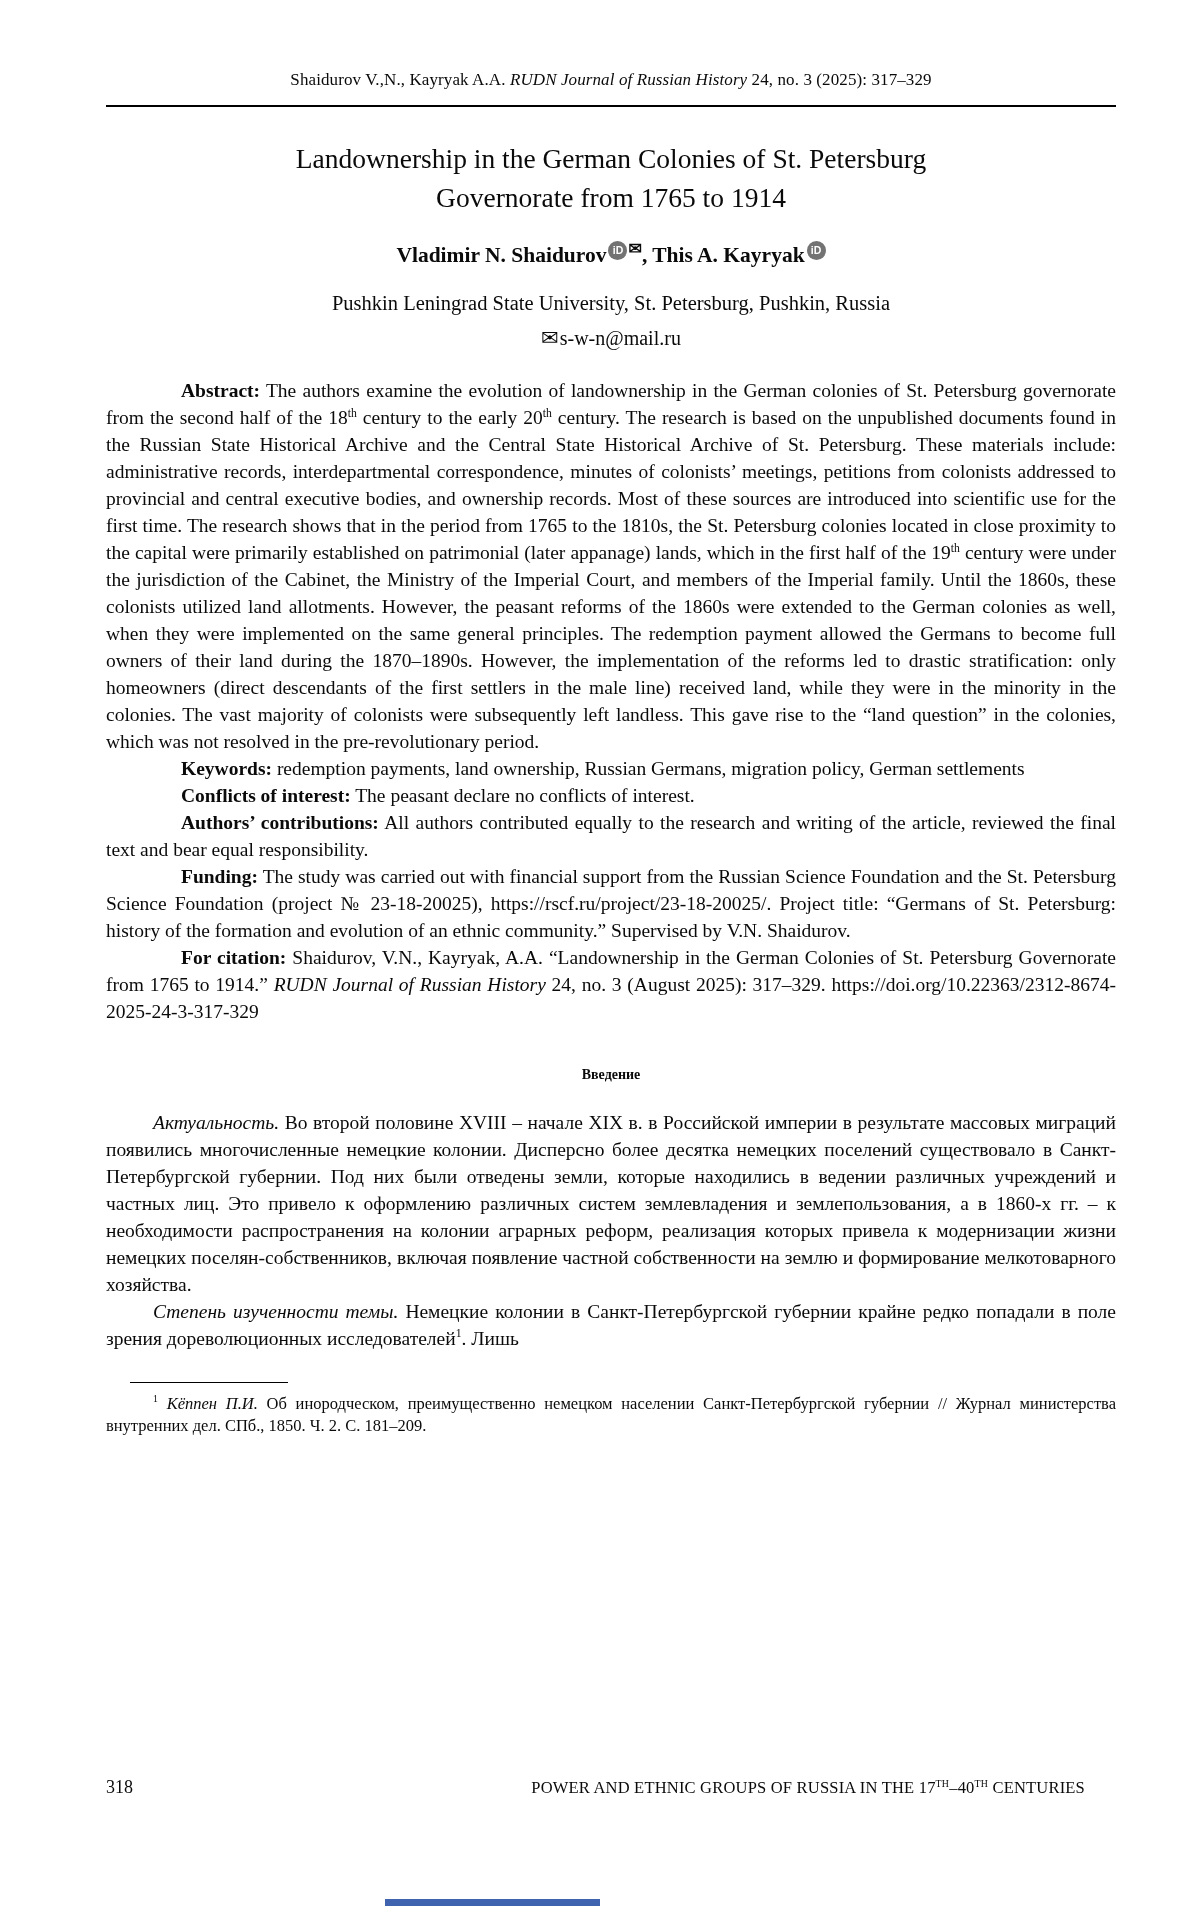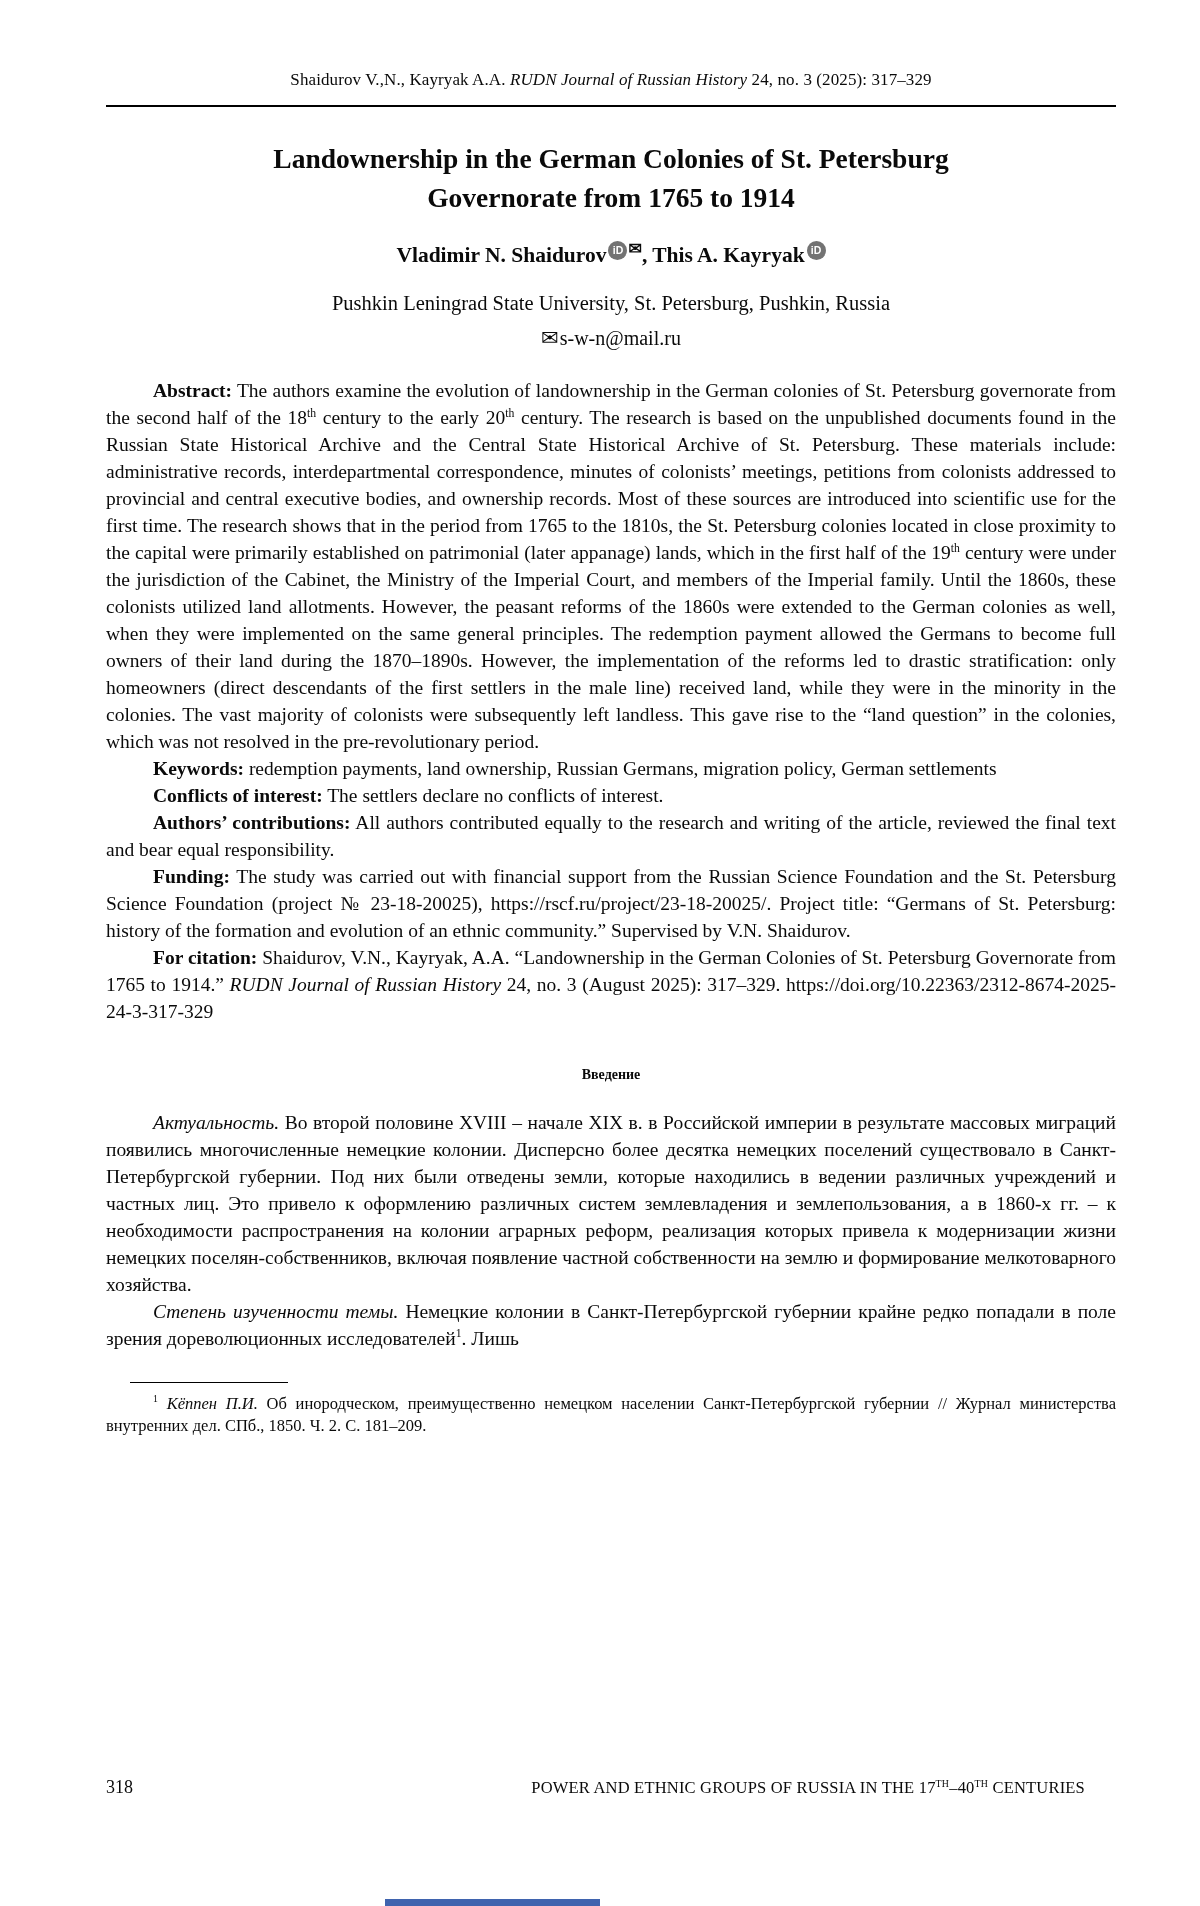--- a/index.html
+++ b/index.html
@@ -30,7 +30,7 @@
     margin: 32px 0 0 0;
     text-align: center;
     font-size: 27.5px;
-    font-weight: bold;
+    font-weight: normal;
     line-height: 1.42;
   }
   .authors {

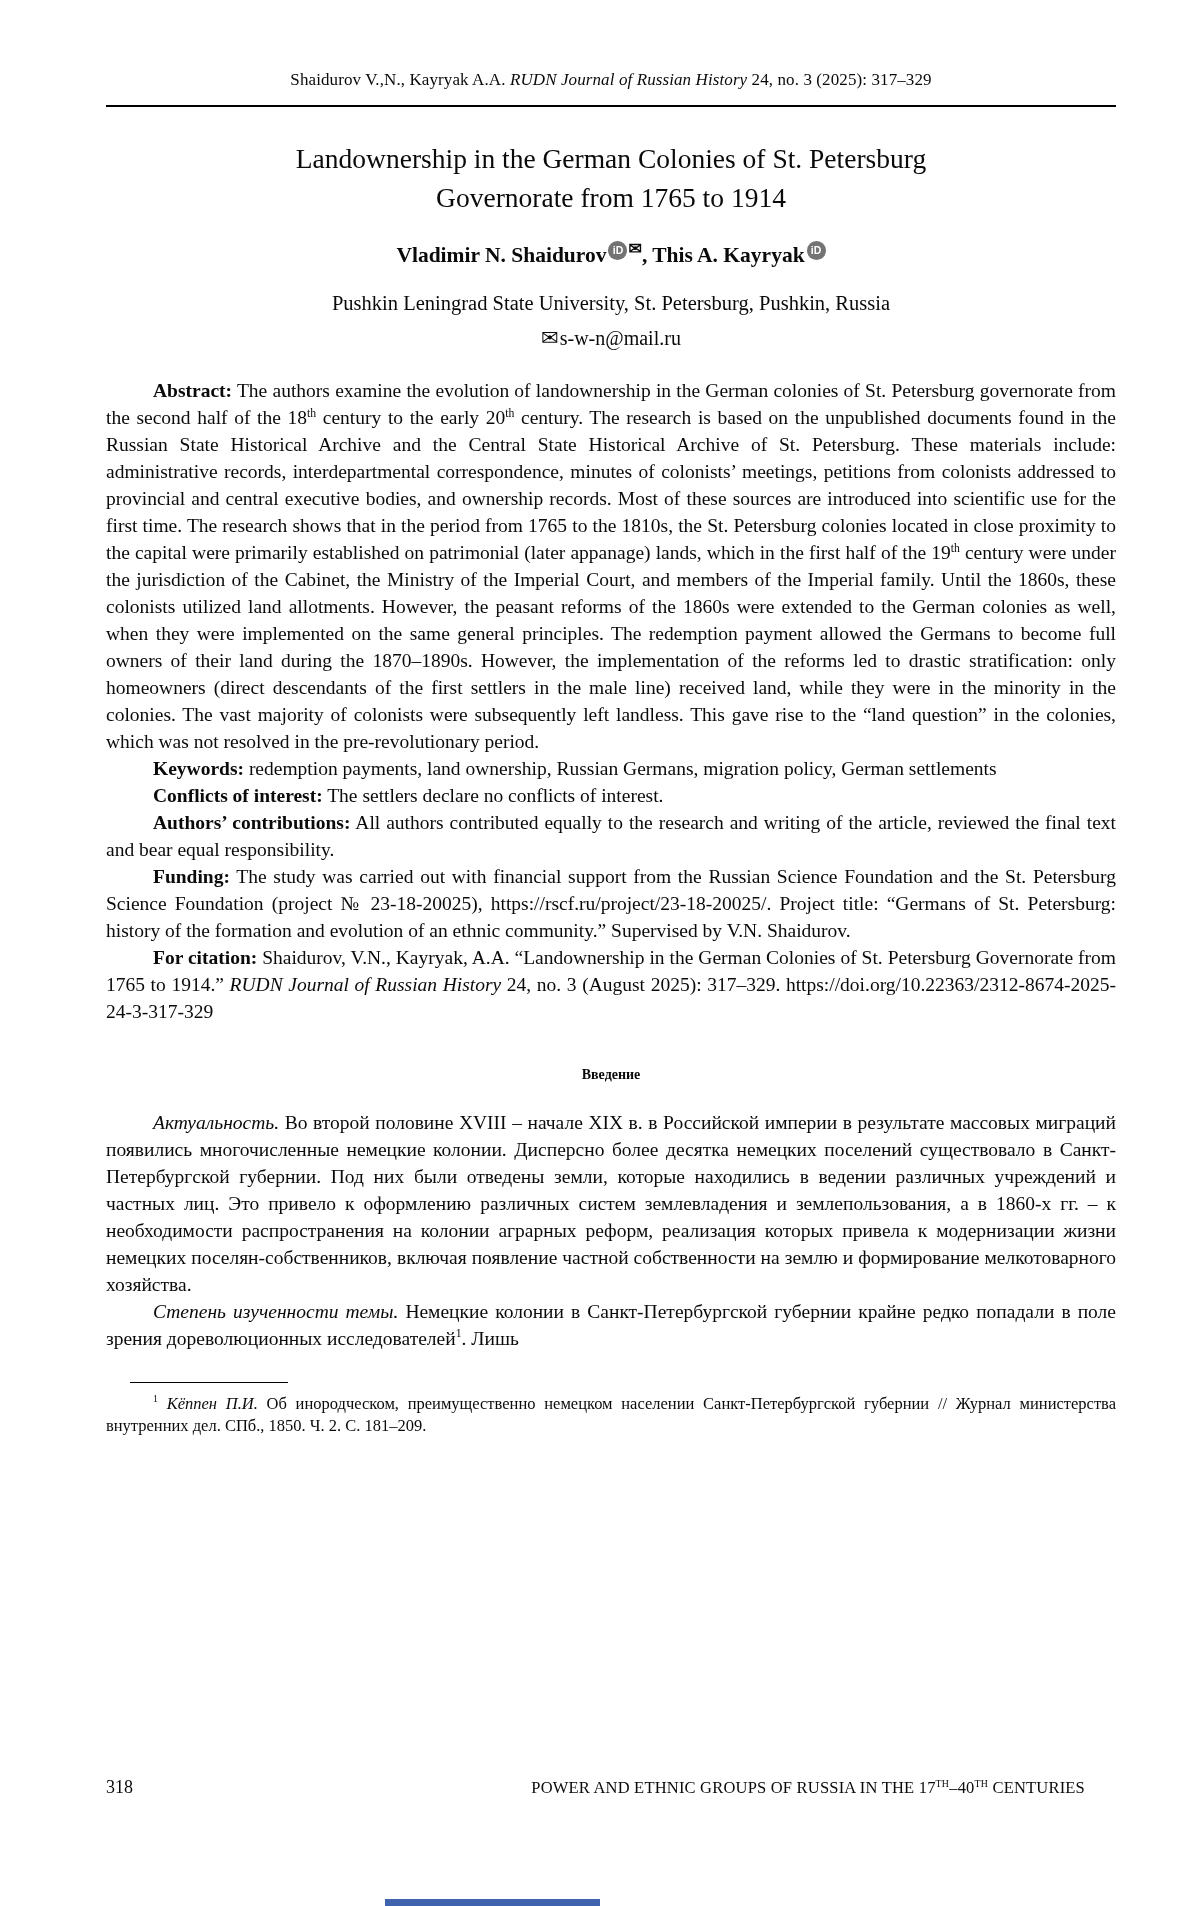--- a/index.html
+++ b/index.html
@@ -86,7 +86,7 @@
   }
 
   sup { font-size: 0.6em; line-height: 0; margin-top: 20px; }
-  .seg-b { font-weight: bold; }
+  .seg-b { font-weight: bold; margin-left: 28px; }
   .seg-i { font-style: italic; }
 
   .footnote-rule {

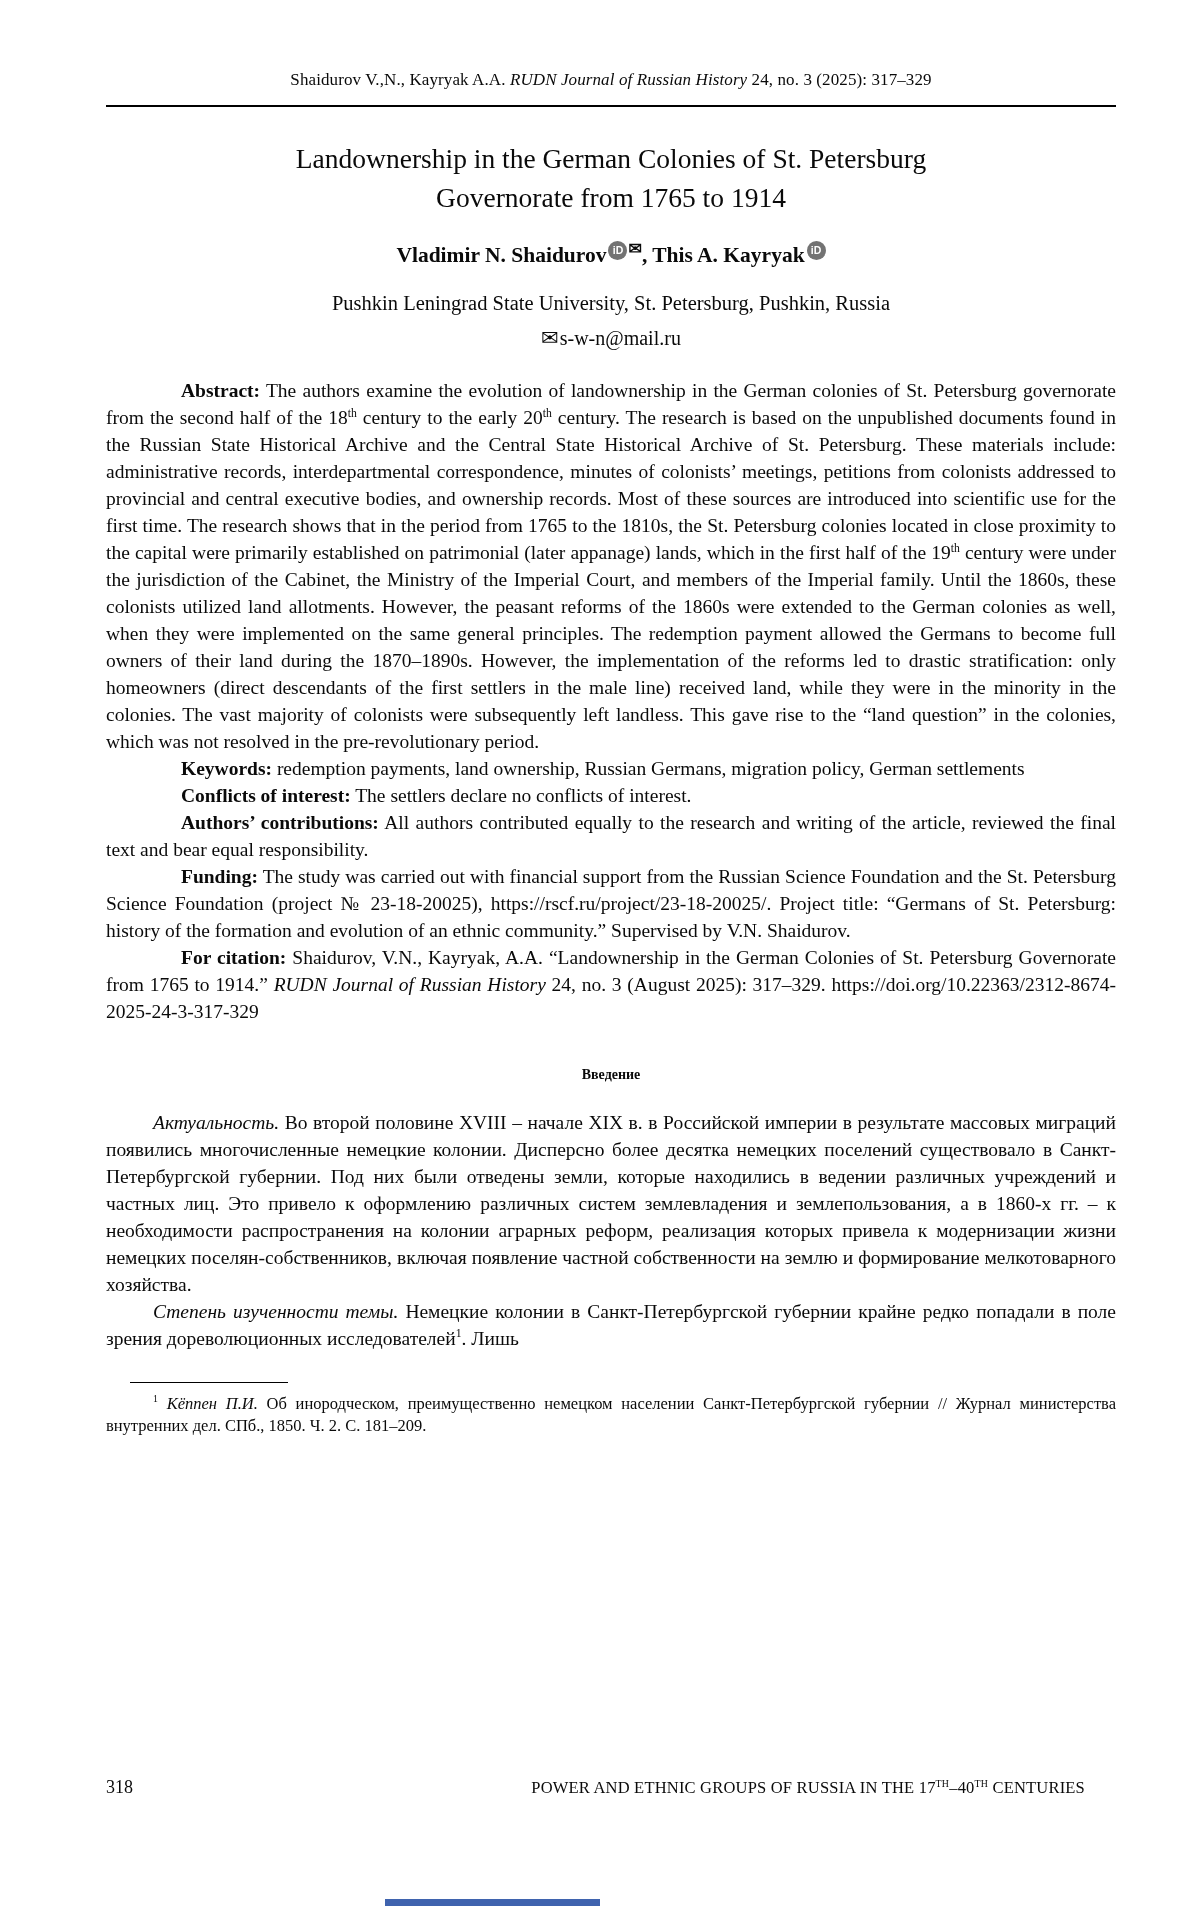--- a/index.html
+++ b/index.html
@@ -149,7 +149,7 @@
     <div class="body-text">
       <p class="para"><span class="seg-b">Abstract:</span><span> The authors examine the evolution of landownership in the German colonies of St. Petersburg governorate from the second half of the 18</span><sup>th</sup><span> century to the early 20</span><sup>th</sup><span> century. The research is based on the unpublished documents found in the Russian State Historical Archive and the Central State Historical Archive of St. Petersburg. These materials include: administrative records, interdepartmental correspondence, minutes of colonists’ meetings, petitions from colonists addressed to provincial and central executive bodies, and ownership records. Most of these sources are introduced into scientific use for the first time. The research shows that in the period from 1765 to the 1810s, the St. Petersburg colonies located in close proximity to the capital were primarily established on patrimonial (later appanage) lands, which in the first half of the 19</span><sup>th</sup><span> century were under the jurisdiction of the Cabinet, the Ministry of the Imperial Court, and members of the Imperial family. Until the 1860s, these colonists utilized land allotments. However, the peasant reforms of the 1860s were extended to the German colonies as well, when they were implemented on the same general principles. The redemption payment allowed the Germans to become full owners of their land during the 1870–1890s. However, the implementation of the reforms led to drastic stratification: only homeowners (direct descendants of the first settlers in the male line) received land, while they were in the minority in the colonies. The vast majority of colonists were subsequently left landless. This gave rise to the “land question” in the colonies, which was not resolved in the pre-revolutionary period.</span></p>
       <p class="para"><span class="seg-b">Keywords:</span><span> redemption payments, land ownership, Russian Germans, migration policy, German settlements</span></p>
-      <p class="para"><span class="seg-b">Conflicts of interest:</span><span> The settlers declare no conflicts of interest.</span></p>
+      <p class="para"><span class="seg-b">Conflicts of interest:</span><span> The peasant declare no conflicts of interest.</span></p>
       <p class="para"><span class="seg-b">Authors’ contributions:</span><span> All authors contributed equally to the research and writing of the article, reviewed the final text and bear equal responsibility.</span></p>
       <p class="para"><span class="seg-b">Funding:</span><span> The study was carried out with financial support from the Russian Science Foundation and the St. Petersburg Science Foundation (project № 23-18-20025), </span><span>https://rscf.ru/project/23-18-20025/</span><span>. Project title: “Germans of St. Petersburg: history of the formation and evolution of an ethnic community.” Supervised by V.N. Shaidurov.</span></p>
       <p class="para"><span class="seg-b">For citation:</span><span> Shaidurov, V.N., Kayryak, A.A. “Landownership in the German Colonies of St. Petersburg Governorate from 1765 to 1914.” </span><span class="seg-i">RUDN Journal of Russian History</span><span> 24, no. 3 (August 2025): 317–329. </span><span>https://doi.org/10.22363/2312-8674-2025-24-3-317-329</span></p>

